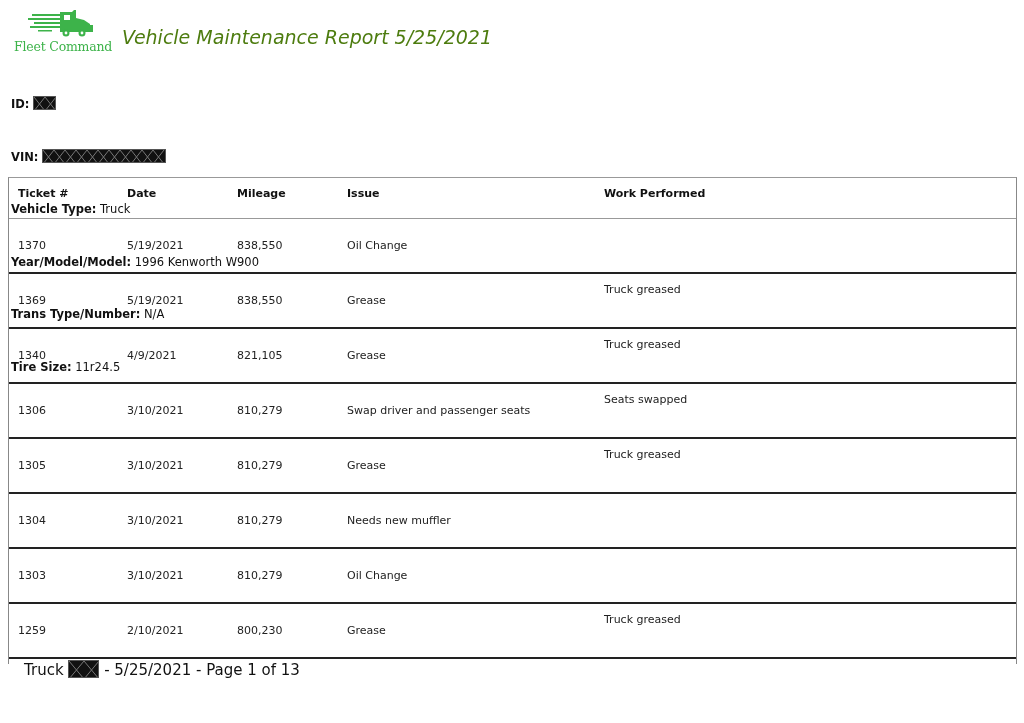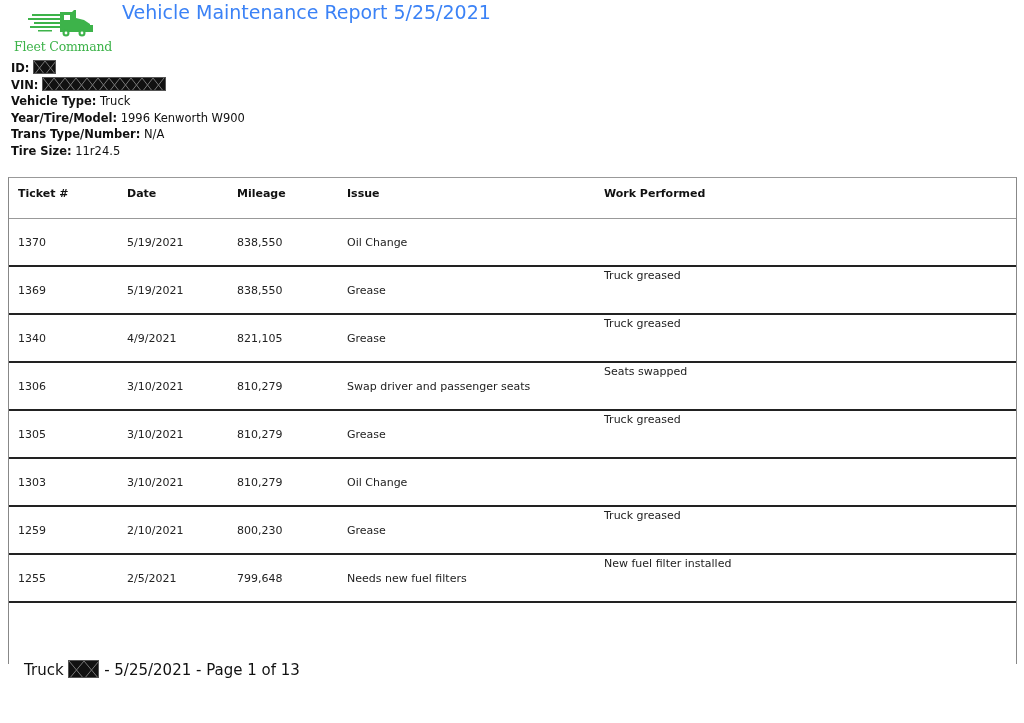--- a/index.html
+++ b/index.html
@@ -16,8 +16,8 @@
       white-space: nowrap; letter-spacing: -0.2px;
     }
     .title {
-      position: absolute; left: 122px; top: 1px;
-      font-size: 19px; color: #3b82f6; white-space: nowrap;
+      position: absolute; left: 122px; top: 26px;
+      font-size: 19px; color: #4d7c0f; white-space: nowrap; font-style: italic;
     }
     .info { position: absolute; left: 11px; top: 60px; font-size: 11.5px; line-height: 16.5px; }
     .info-row { white-space: nowrap; height: 16.5px; }

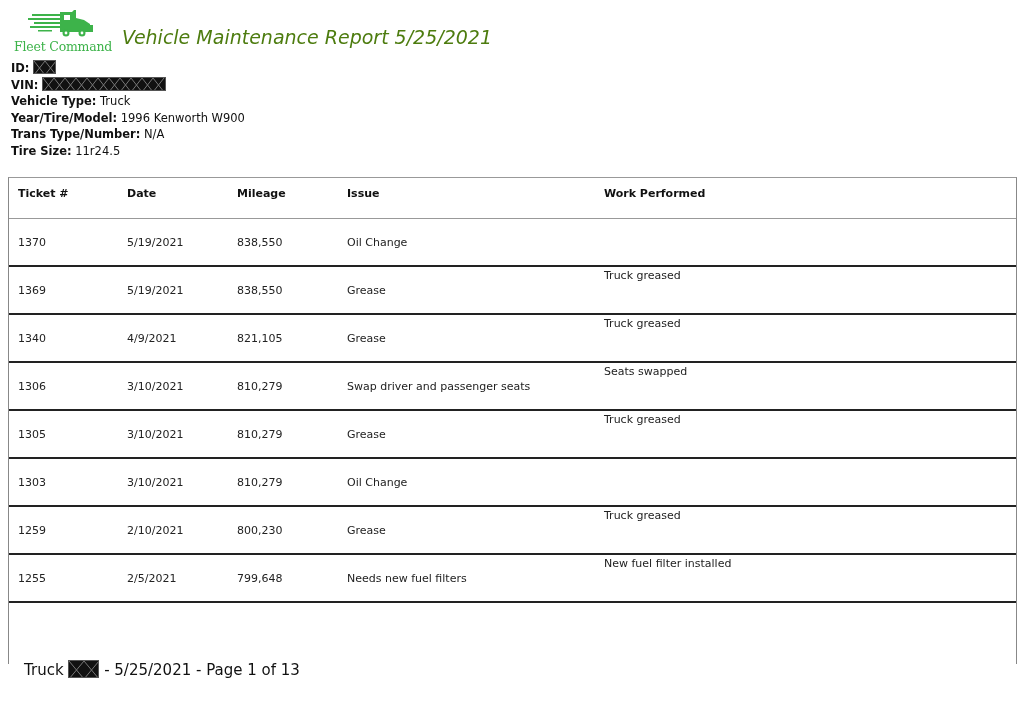--- a/index.html
+++ b/index.html
@@ -20,7 +20,7 @@
       font-size: 19px; color: #4d7c0f; white-space: nowrap; font-style: italic;
     }
     .info { position: absolute; left: 11px; top: 60px; font-size: 11.5px; line-height: 16.5px; }
-    .info-row { white-space: nowrap; height: 16.5px; }
+    .info-row { white-space: nowrap; height: 16.5px; margin-top: 36px; }
     .info-row b { font-weight: bold; }
     .redact {
       display: inline-block; vertical-align: -2px; height: 14px; background: #111;

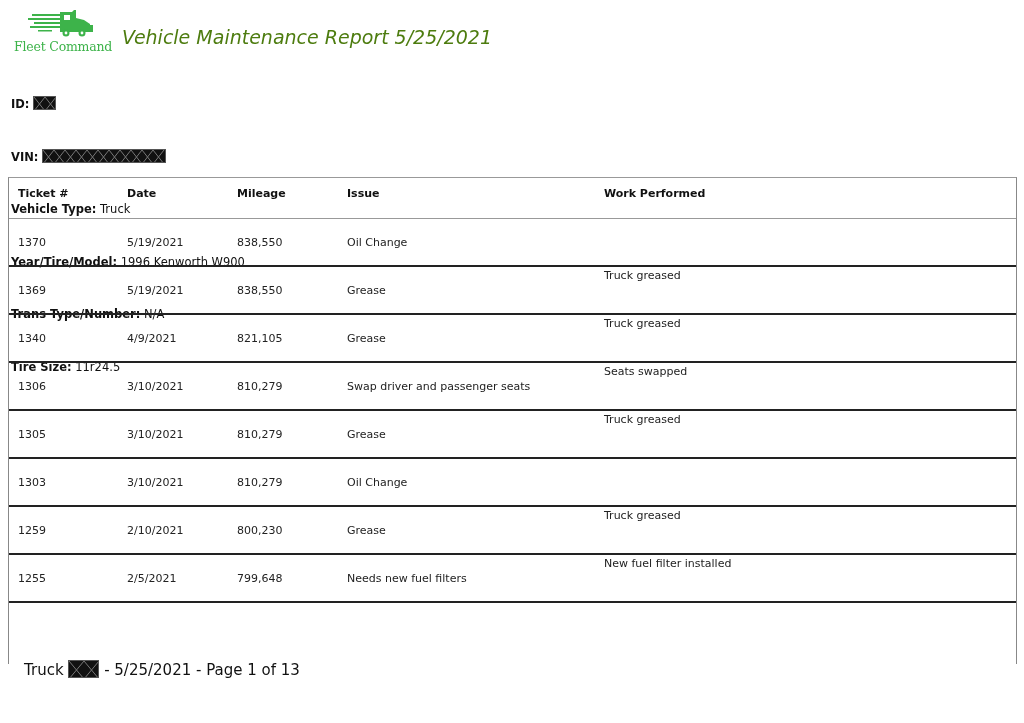--- a/index.html
+++ b/index.html
@@ -97,7 +97,7 @@
     <span>Truck</span>
   </div>
   <div class="info-row">
-    <b>Year/Tire/Model:</b>
+    <b>Year/Model/Model:</b>
     <span>1996 Kenworth W900</span>
   </div>
   <div class="info-row">

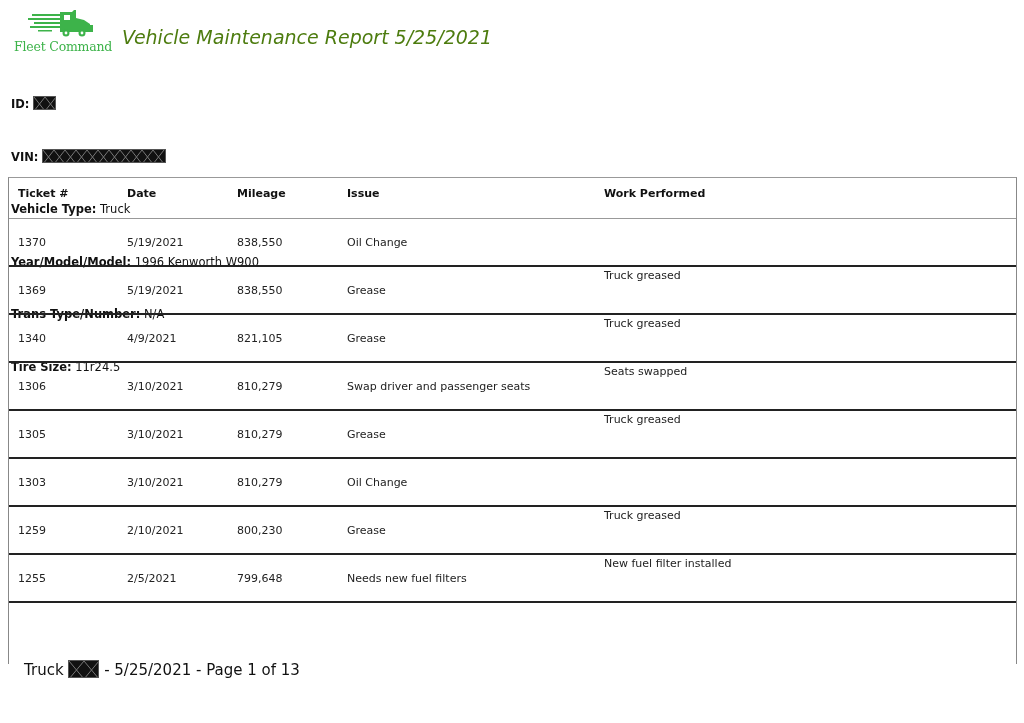--- a/index.html
+++ b/index.html
@@ -41,7 +41,7 @@
       height: 44px; padding: 0 0 0 9px; border-bottom: 2px solid #222;
       vertical-align: middle; color: #222; position: relative;
     }
-    td.work { vertical-align: top; padding-top: 2px; }
+    td.work { vertical-align: top; padding-top: 9px; }
     col.c1 { width: 109px; } col.c2 { width: 110px; } col.c3 { width: 110px; }
     col.c4 { width: 257px; } col.c5 { width: auto; }
     .footer {

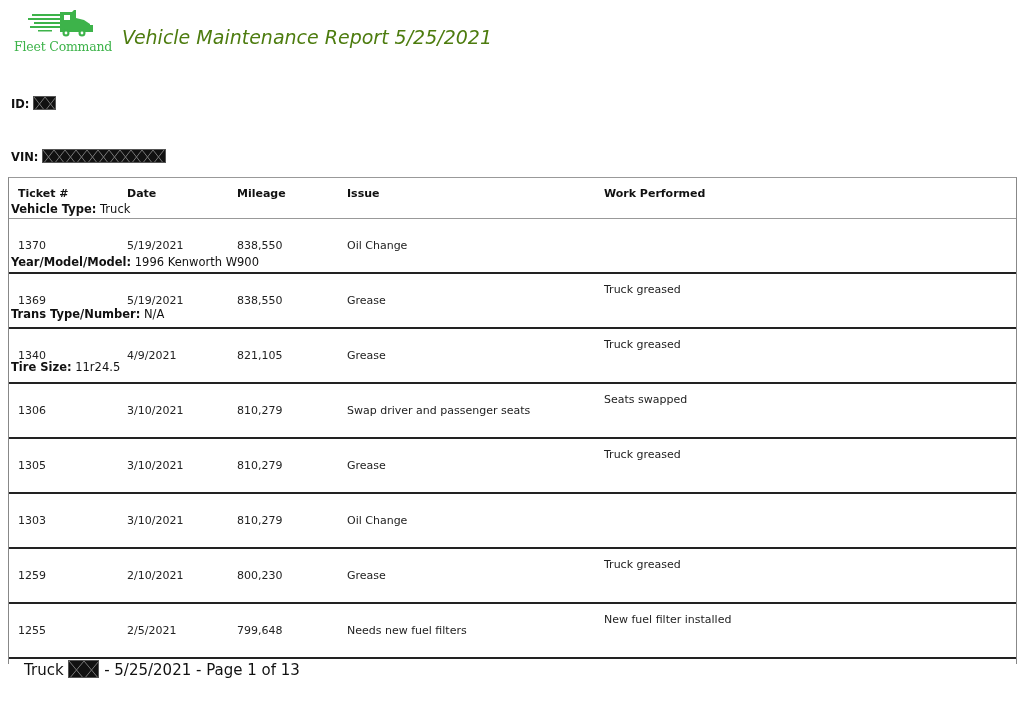--- a/index.html
+++ b/index.html
@@ -165,6 +165,13 @@
         <td class="work">Truck greased</td>
       </tr>
       <tr>
+        <td>1304</td>
+        <td>3/10/2021</td>
+        <td>810,279</td>
+        <td>Needs new muffler</td>
+        <td class="work"></td>
+      </tr>
+      <tr>
         <td>1303</td>
         <td>3/10/2021</td>
         <td>810,279</td>

